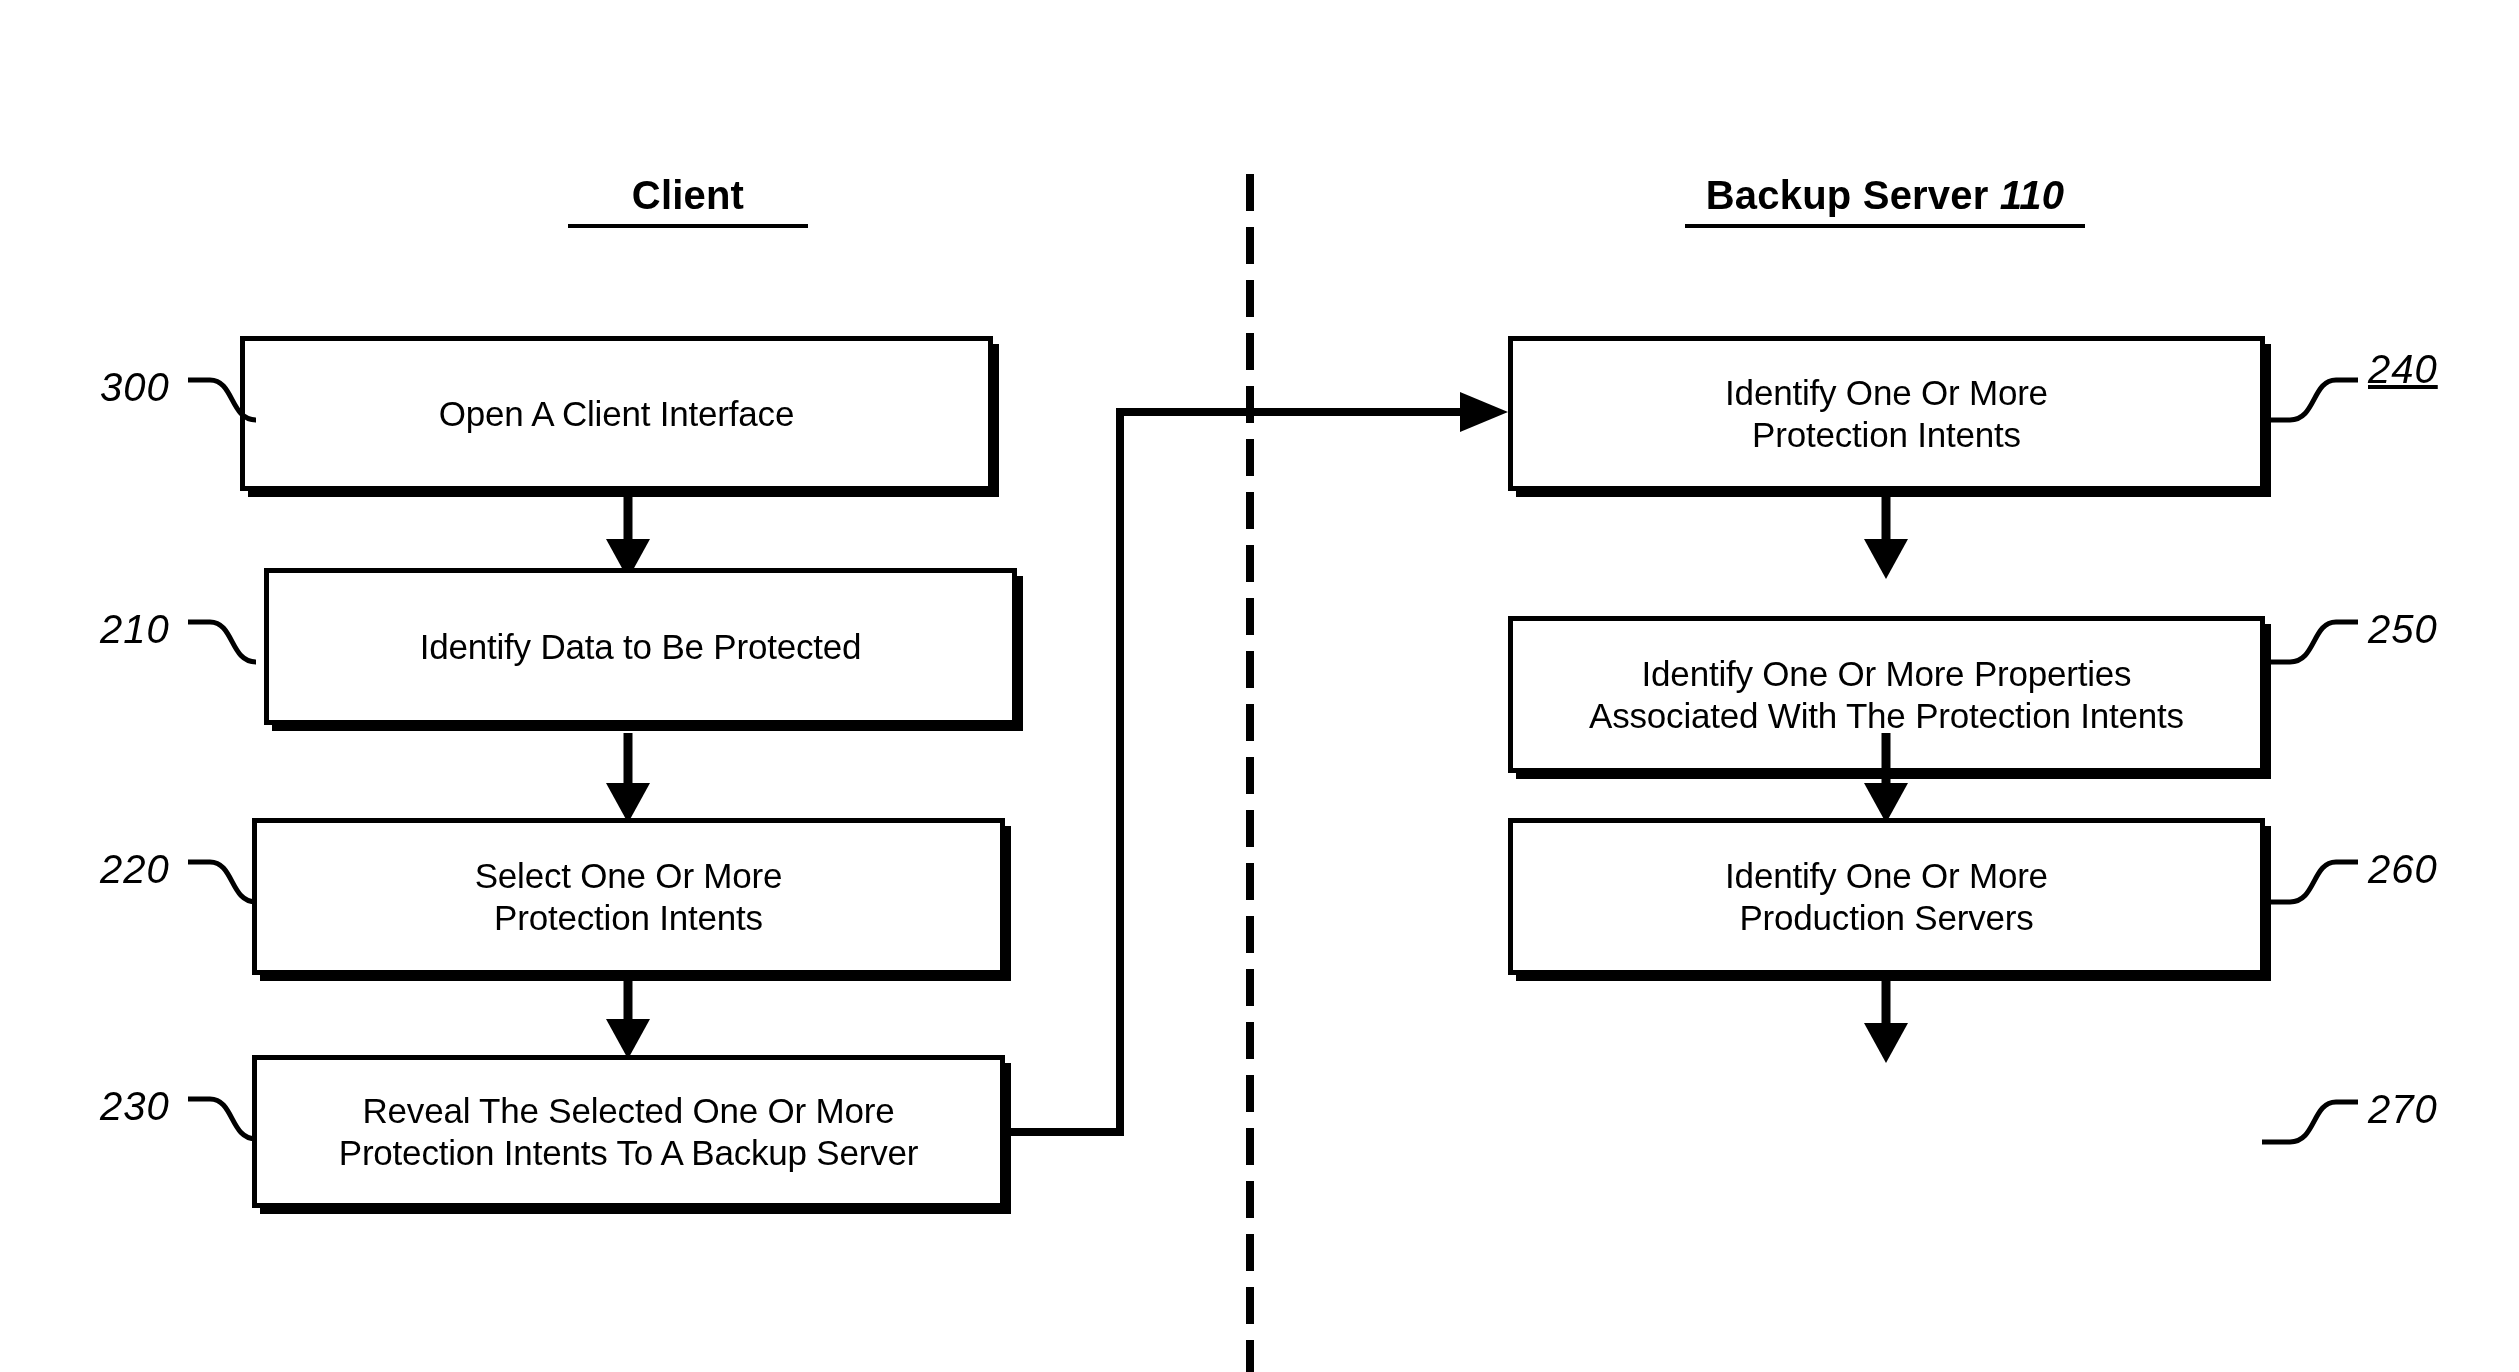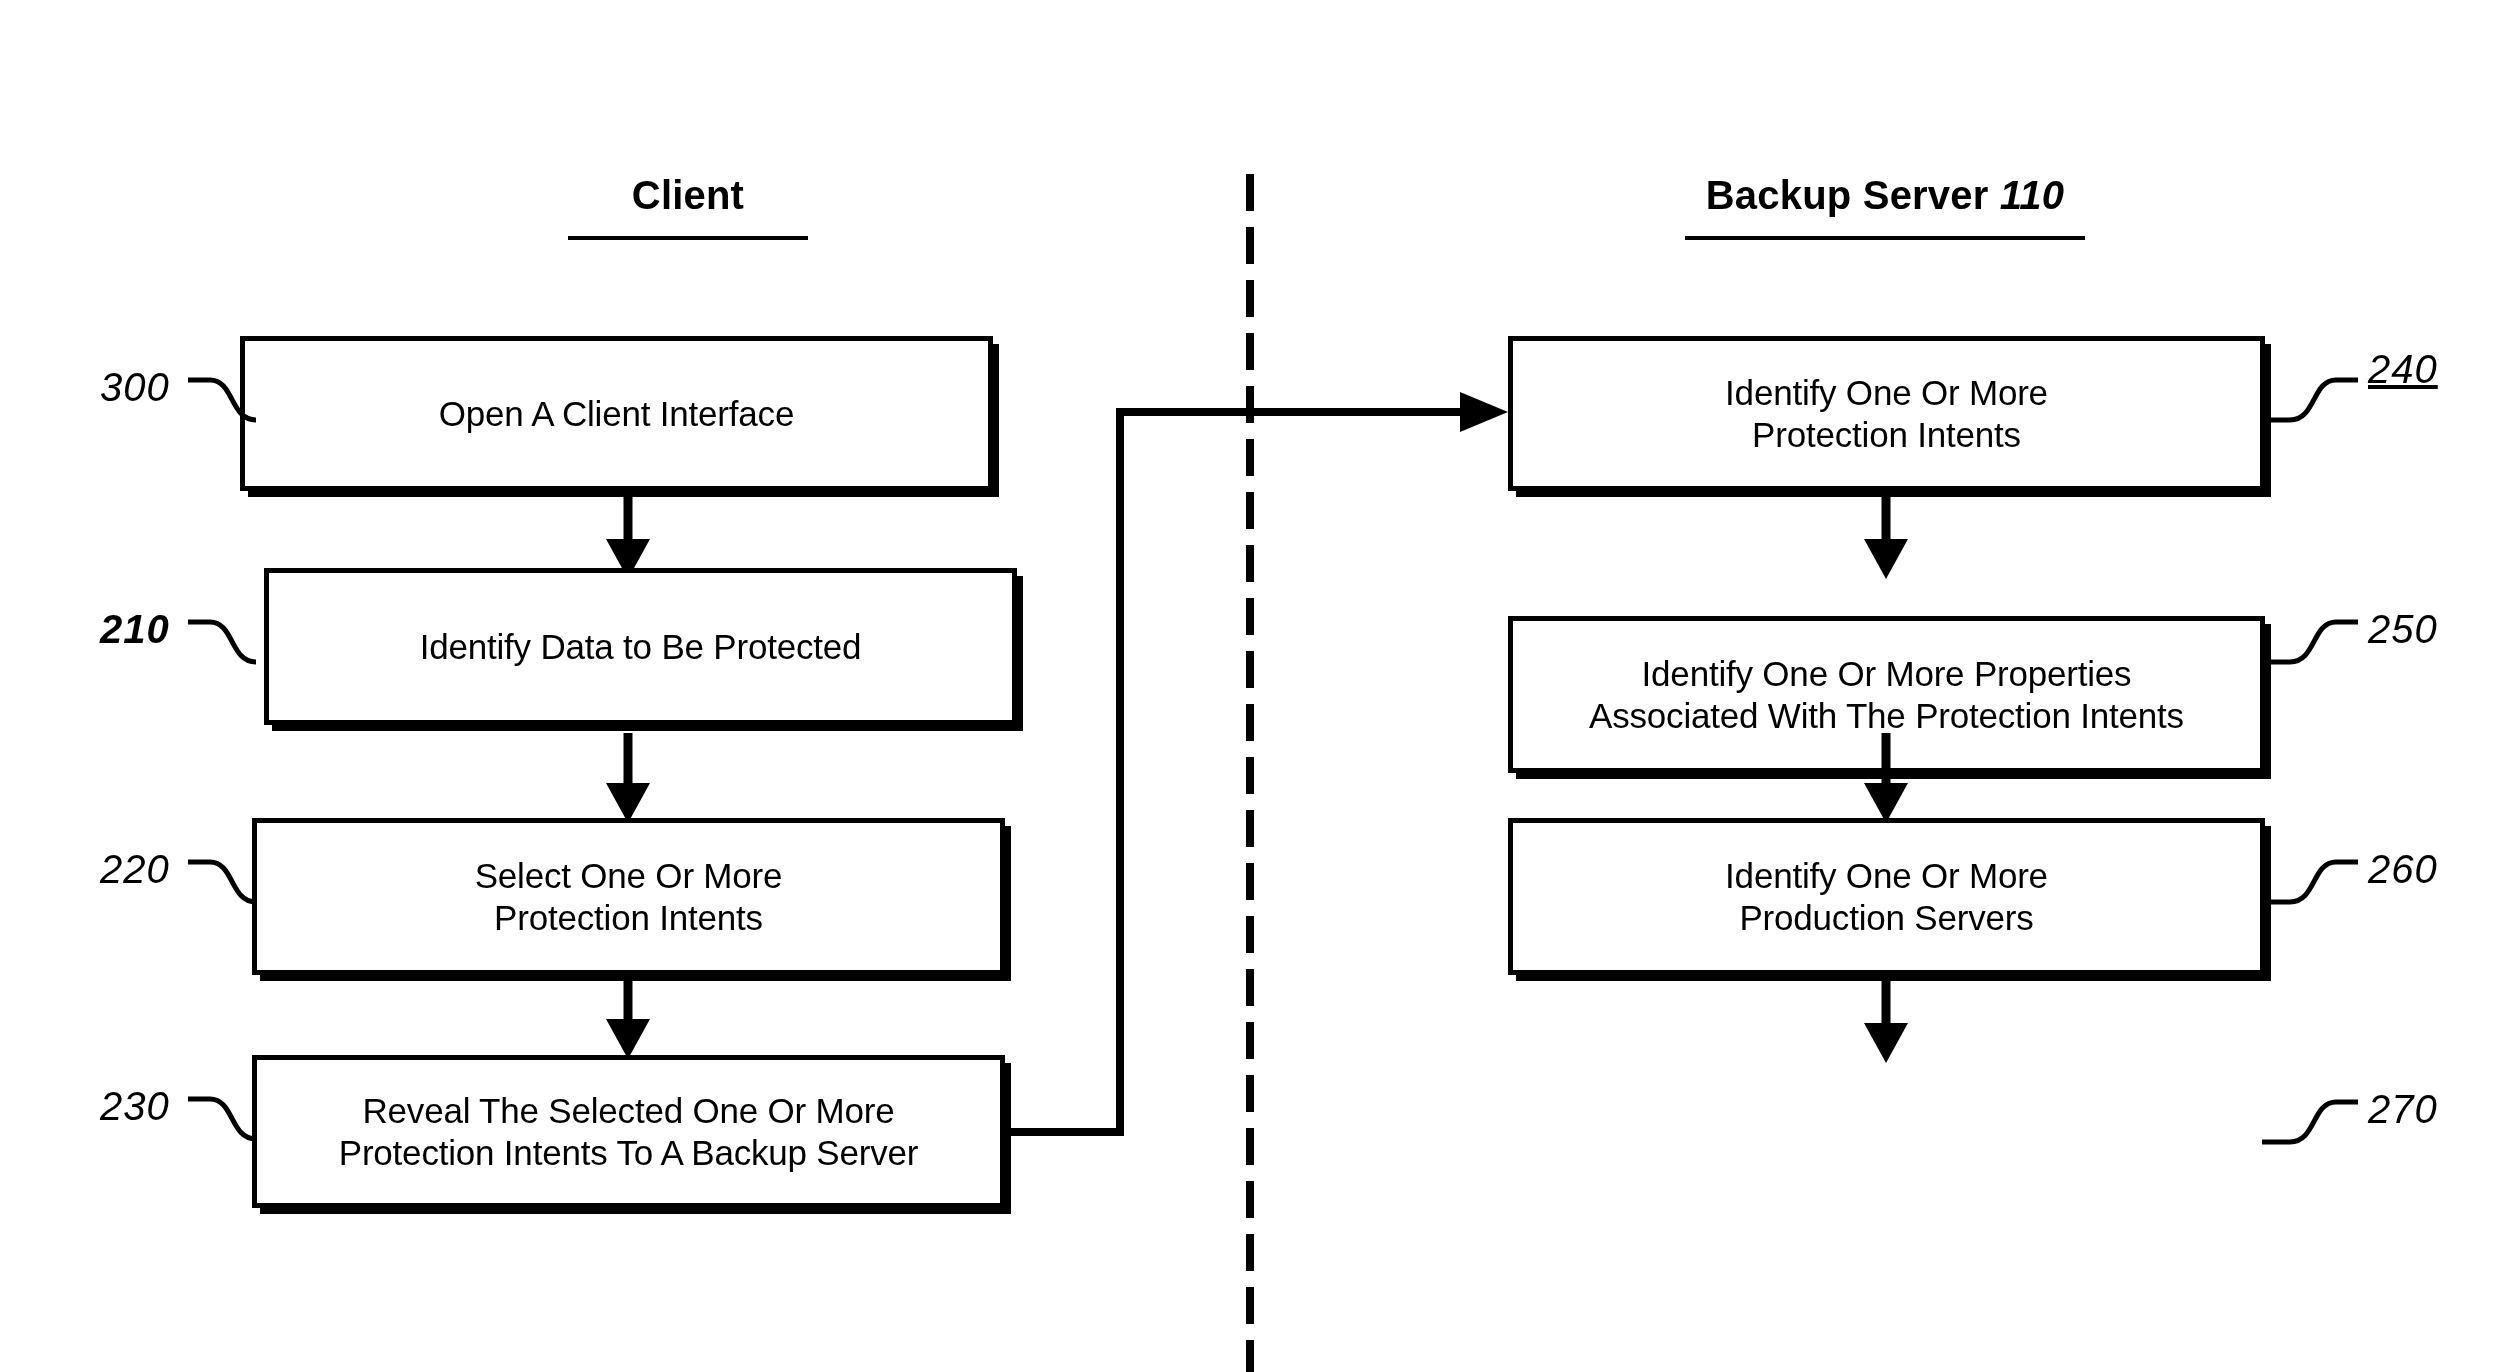--- a/index.html
+++ b/index.html
@@ -28,7 +28,7 @@
     white-space: nowrap;
     text-align: center;
     border-bottom: 4px solid #000;
-    padding-bottom: 20px;
+    padding-bottom: 8px;
     line-height: 1.05;
   }
   .col-heading .ref-ital {

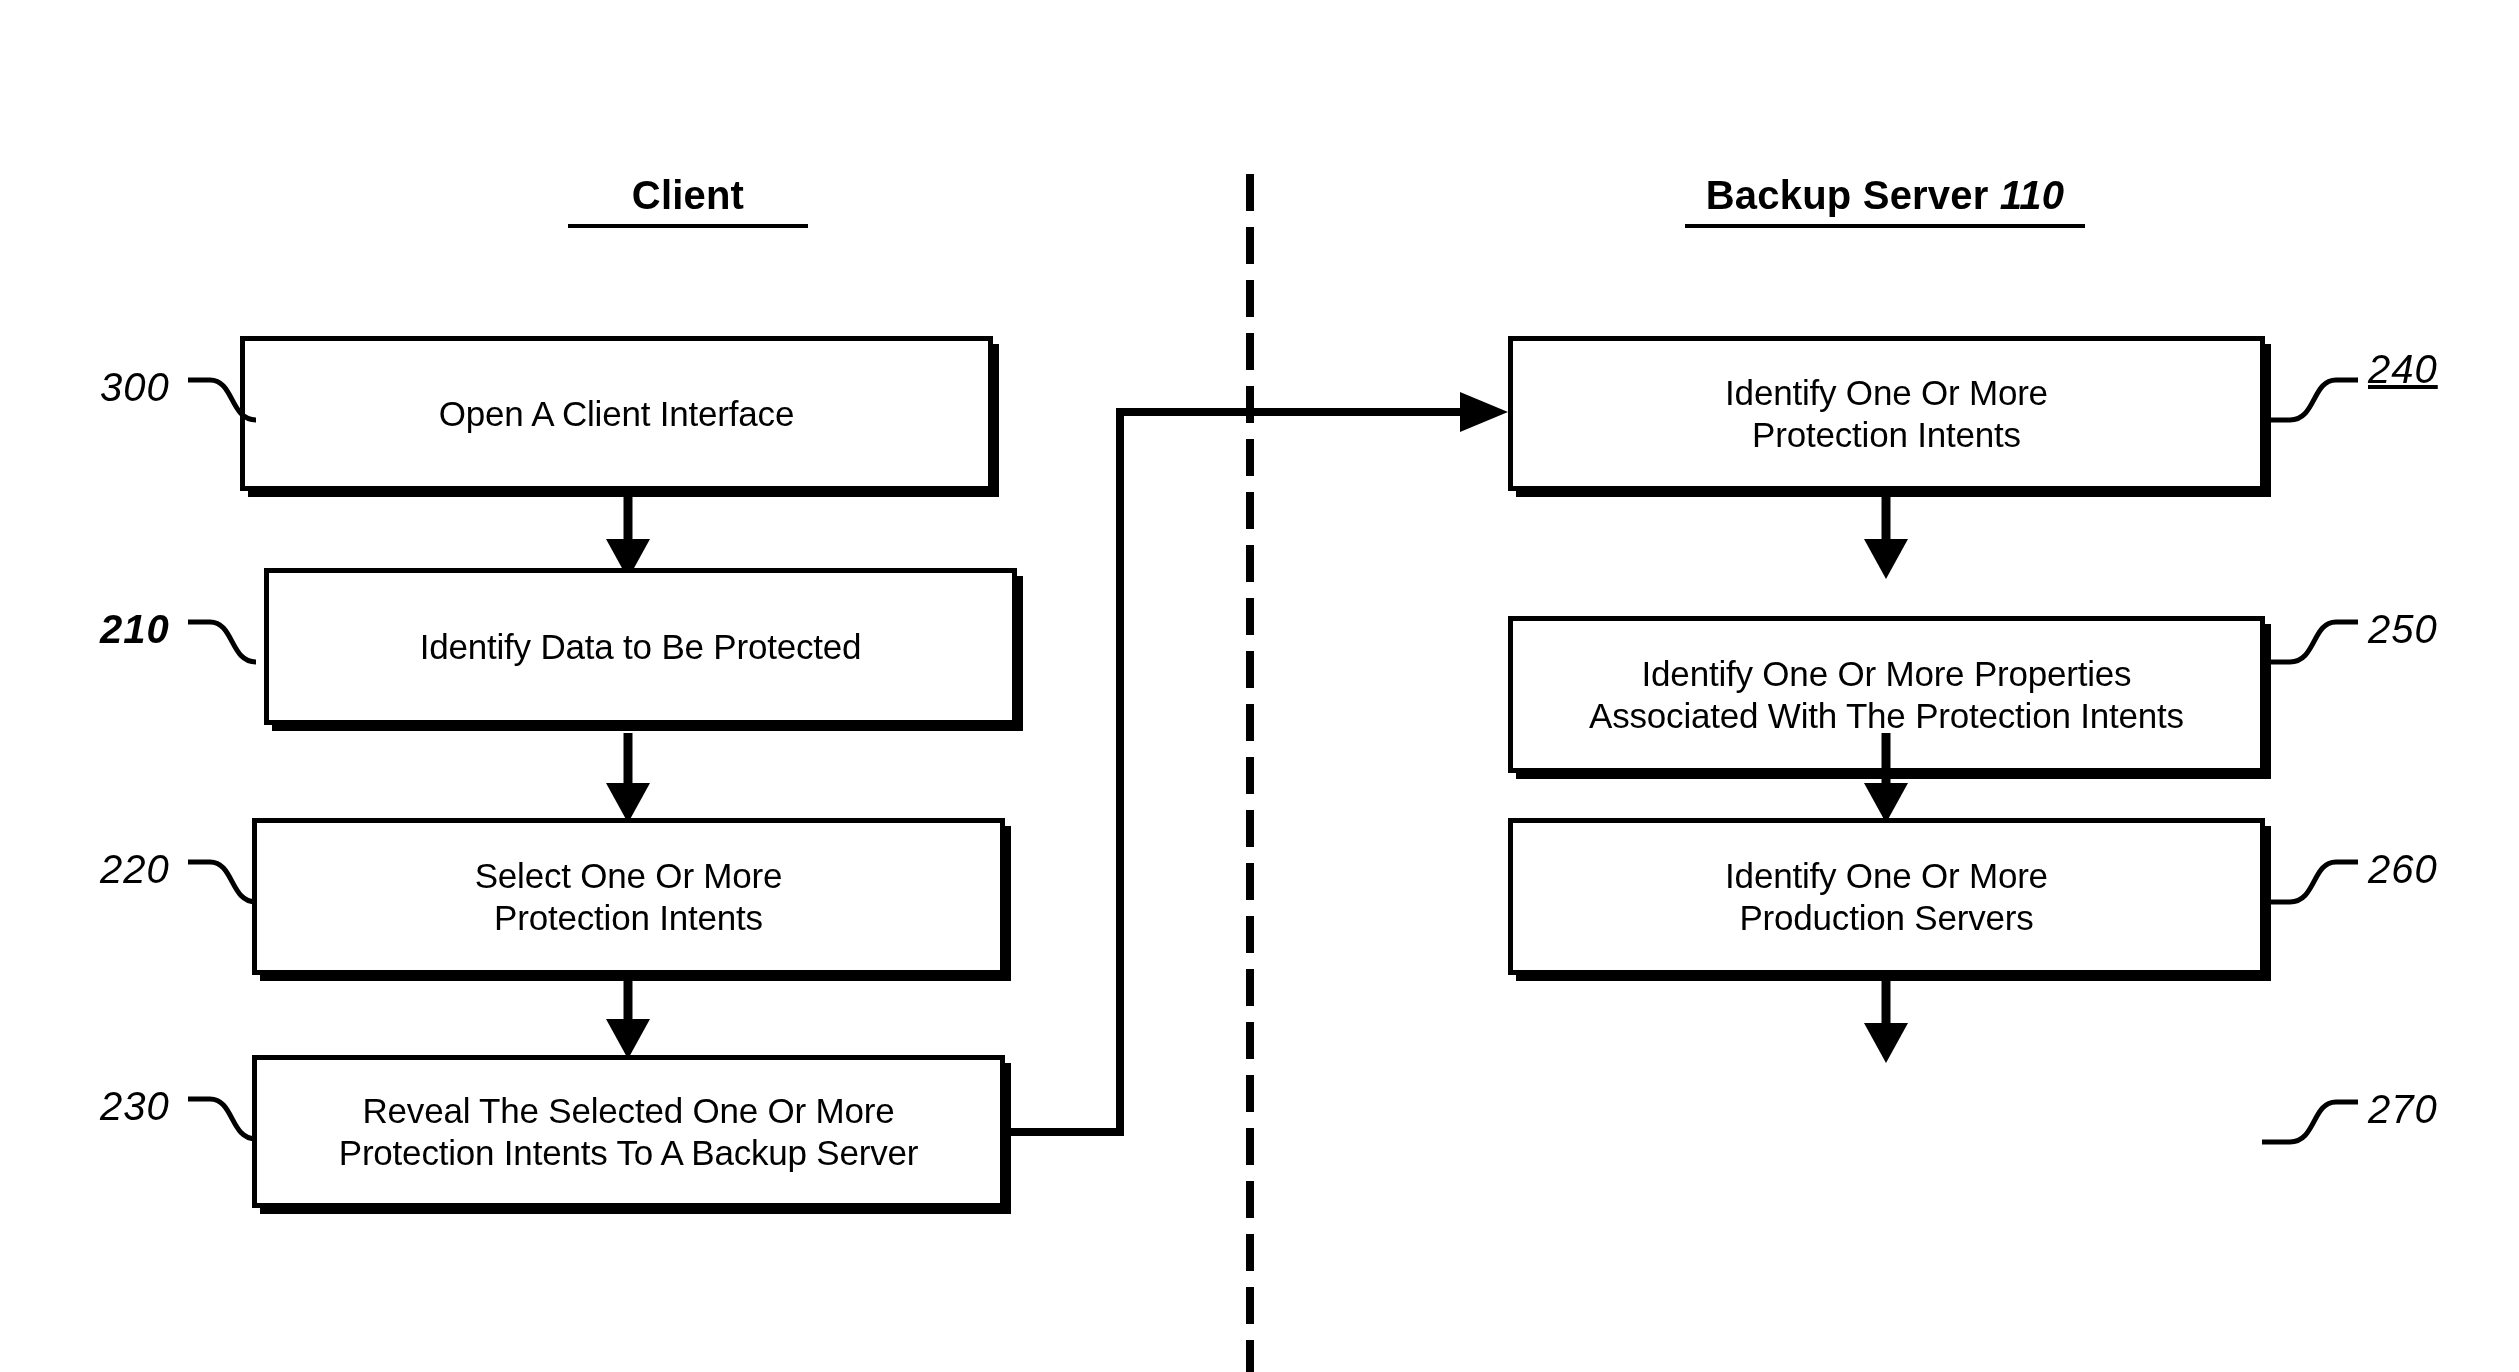--- a/index.html
+++ b/index.html
@@ -111,7 +111,7 @@
   <div class="pbox" style="left:252px; top:568px; width:753px; height:157px;margin-left:12px;">
     <div class="ptext">Identify Data to Be Protected</div>
   </div>
-  <div class="refnum" style="left:100px; top:607px;font-weight:bold;">
+  <div class="refnum" style="left:100px; top:607px;">
     <span>210</span>
   </div>
   <svg class="leader" style="left:186px; top:614px; width:80px; height:60px;" width="80" height="60" viewBox="0 0 80 60">

